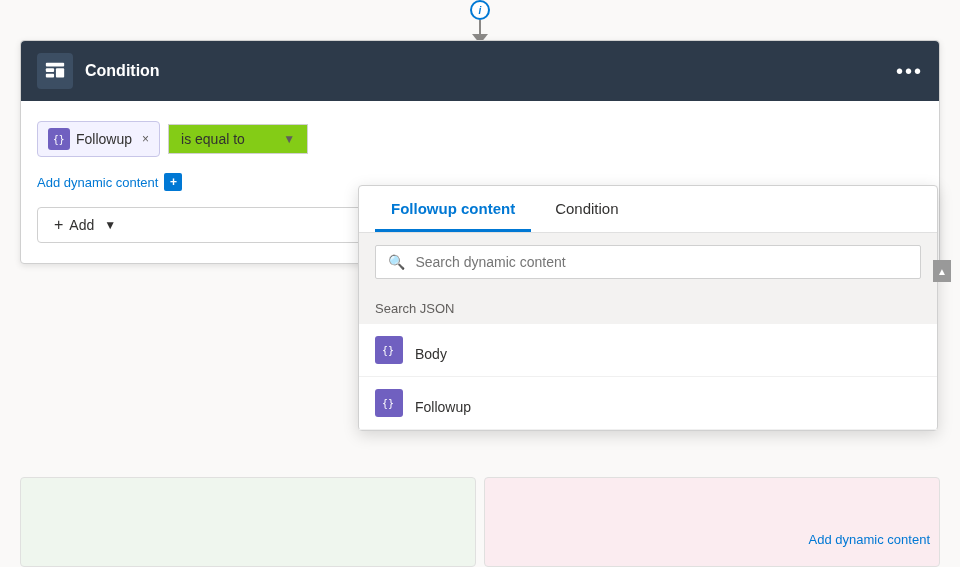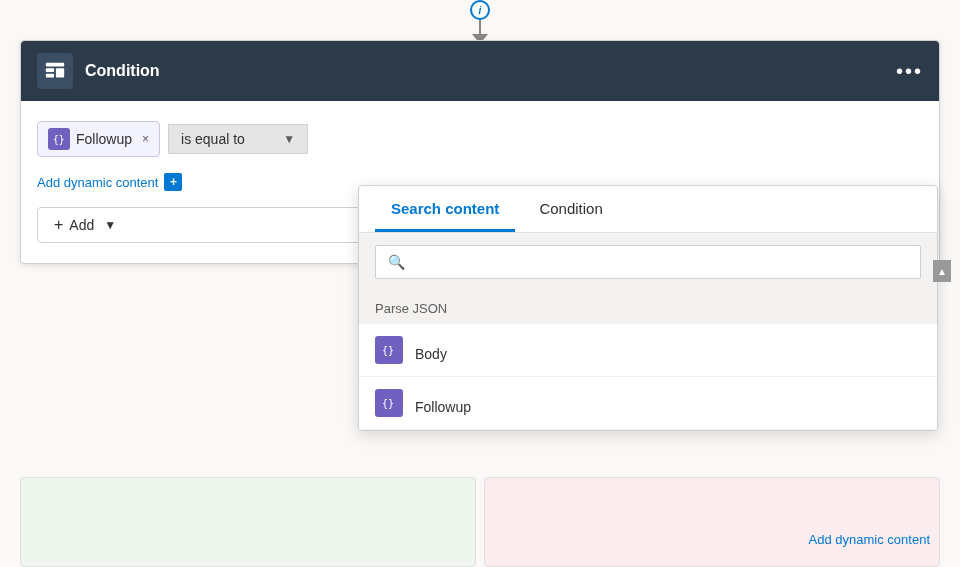--- a/index.html
+++ b/index.html
@@ -163,7 +163,7 @@
       border: 1px solid #d0d0d0;
       border-radius: 0;
       padding: 6px 12px;
-      background: #e5e5e5;
+      background: #84cc16;
       min-width: 140px;
       cursor: pointer;
       justify-content: space-between;

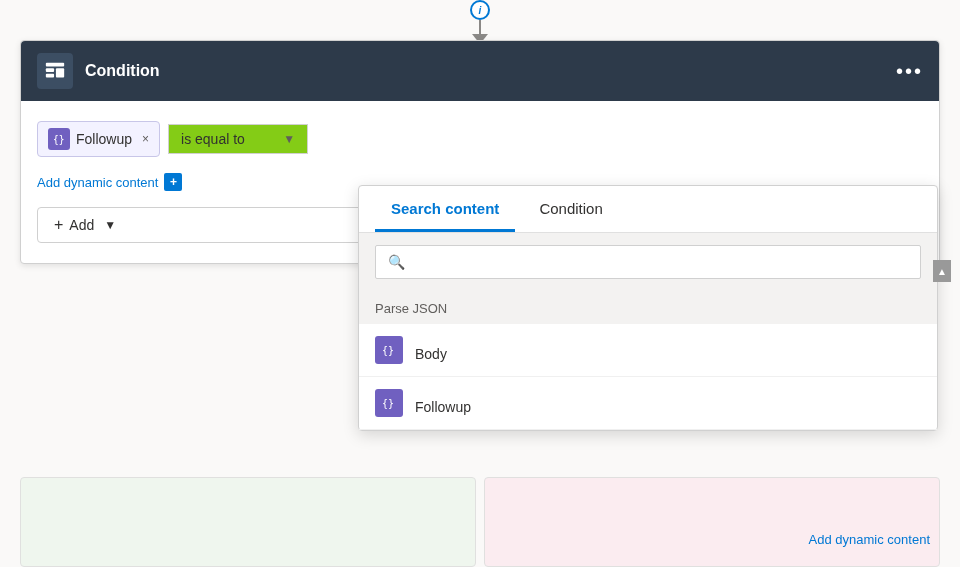--- a/index.html
+++ b/index.html
@@ -440,7 +440,7 @@
   <div class="dynamic-panel">
 
     <div class="panel-tabs">
-      <div class="panel-tab active">Search content</div>
+      <div class="panel-tab active">Followup content</div>
       <div class="panel-tab">Condition</div>
     </div>
 

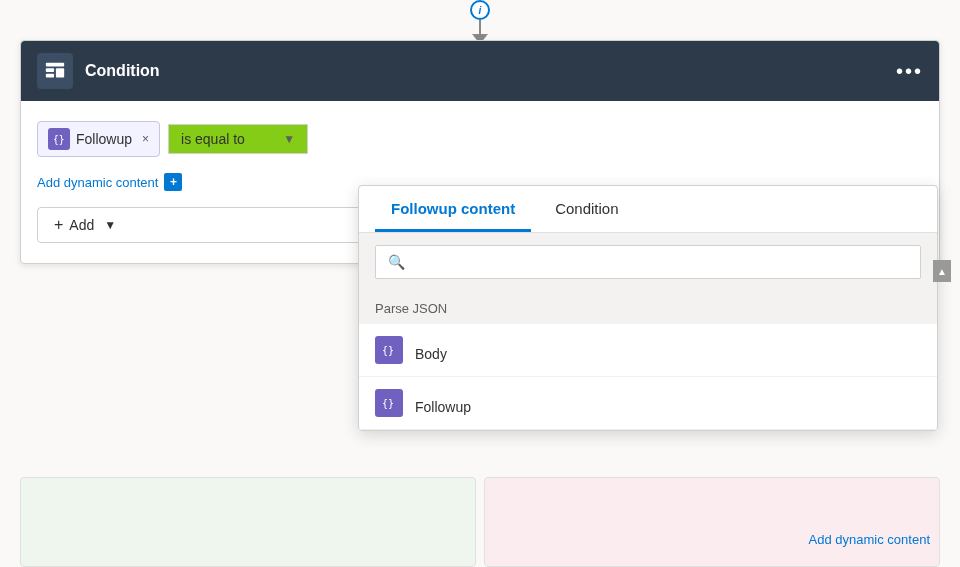--- a/index.html
+++ b/index.html
@@ -447,6 +447,7 @@
     <div class="panel-search">
       <div class="search-box">
         <span class="search-icon">🔍</span>
+        <input class="search-input" type="text" placeholder="Search dynamic content" style="">
       </div>
     </div>
 

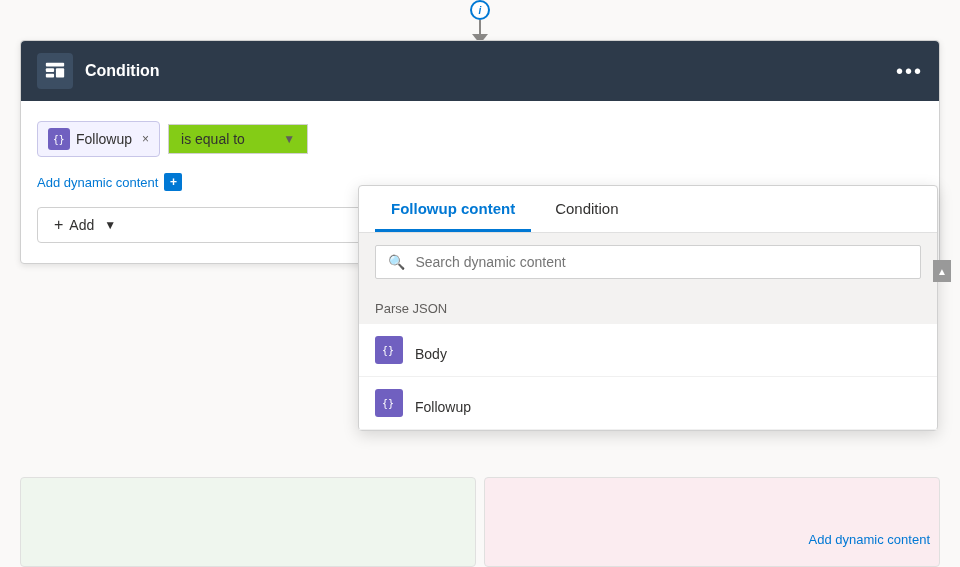--- a/index.html
+++ b/index.html
@@ -453,7 +453,7 @@
 
     <div class="panel-content">
 
-      <div class="section-header">Parse JSON</div>
+      <div class="section-header">Search JSON</div>
 
       <div class="panel-item">
         <div class="panel-item-icon">

